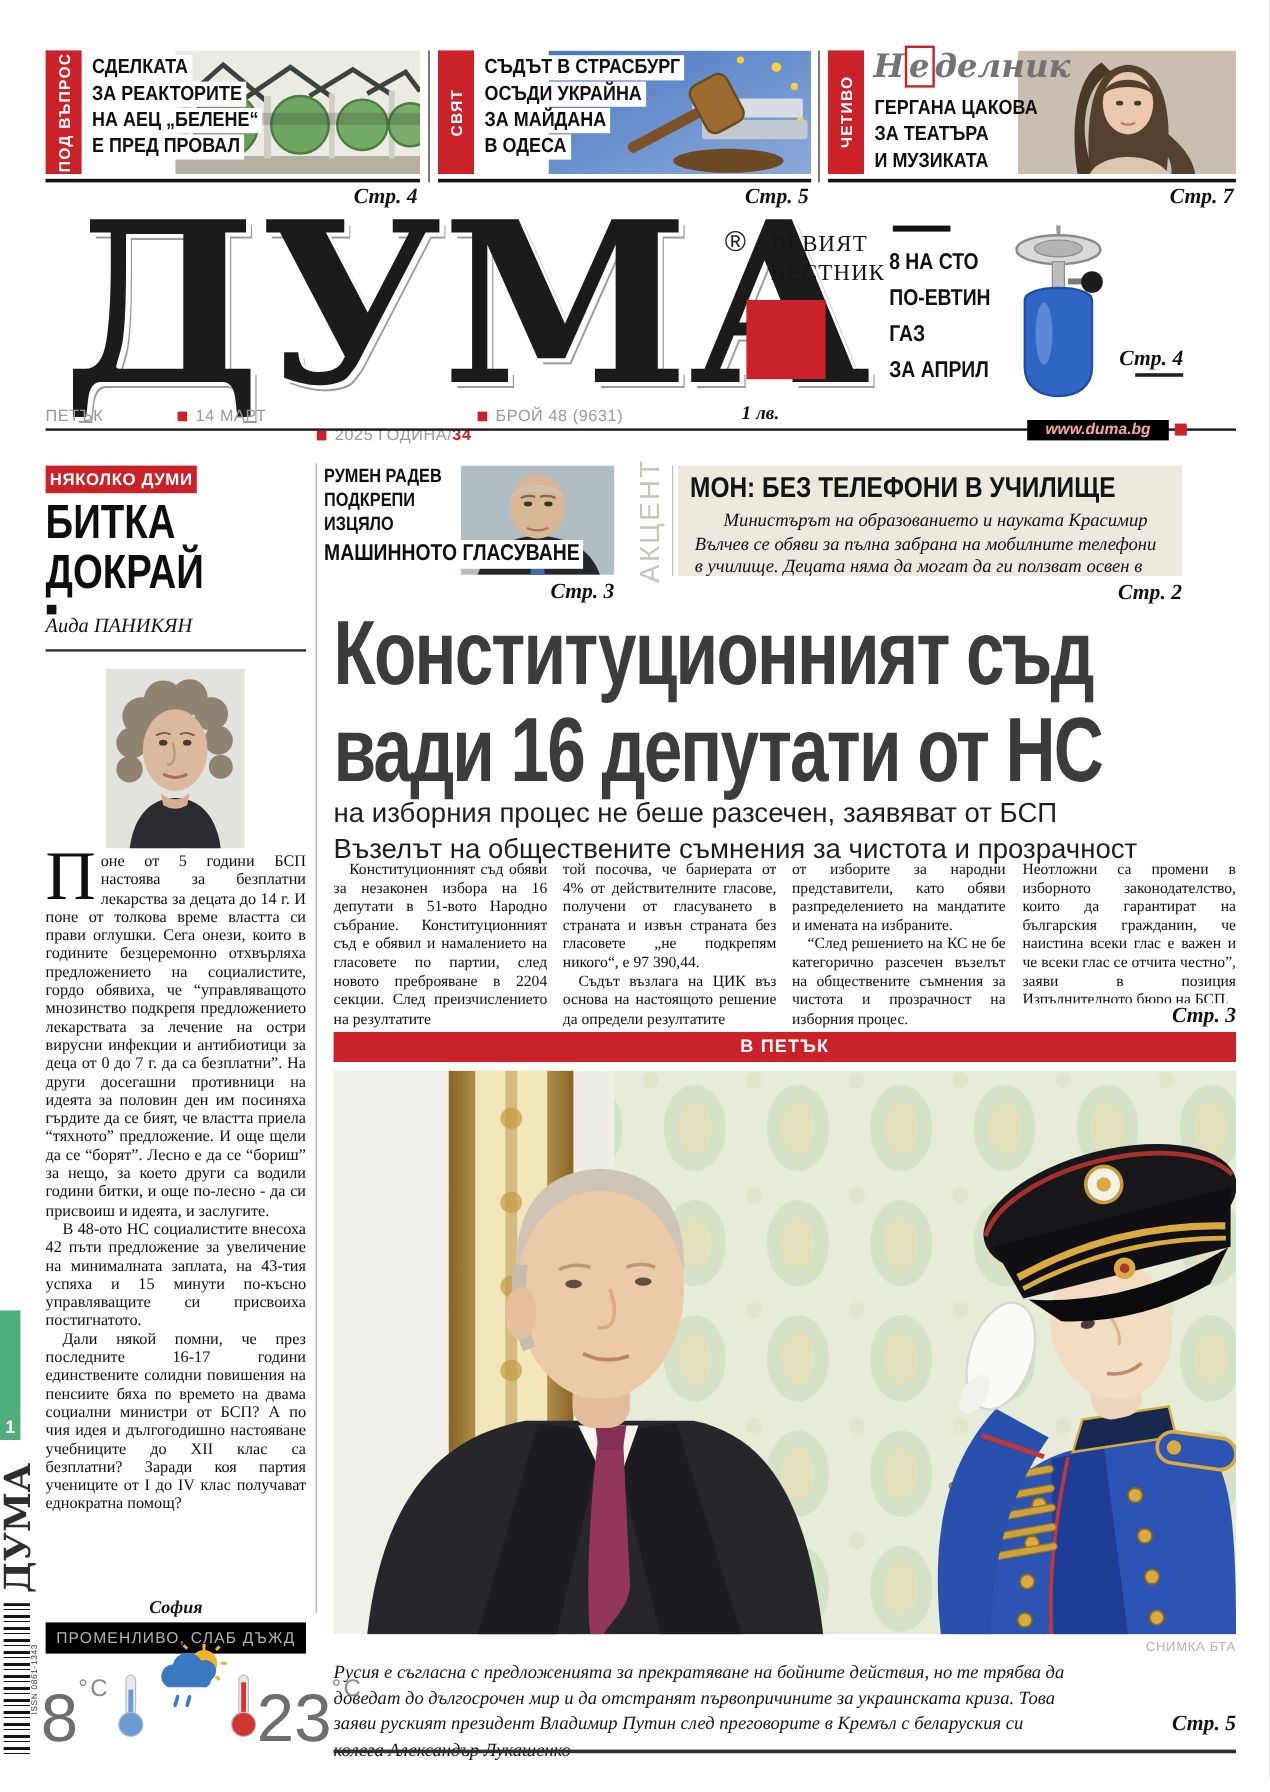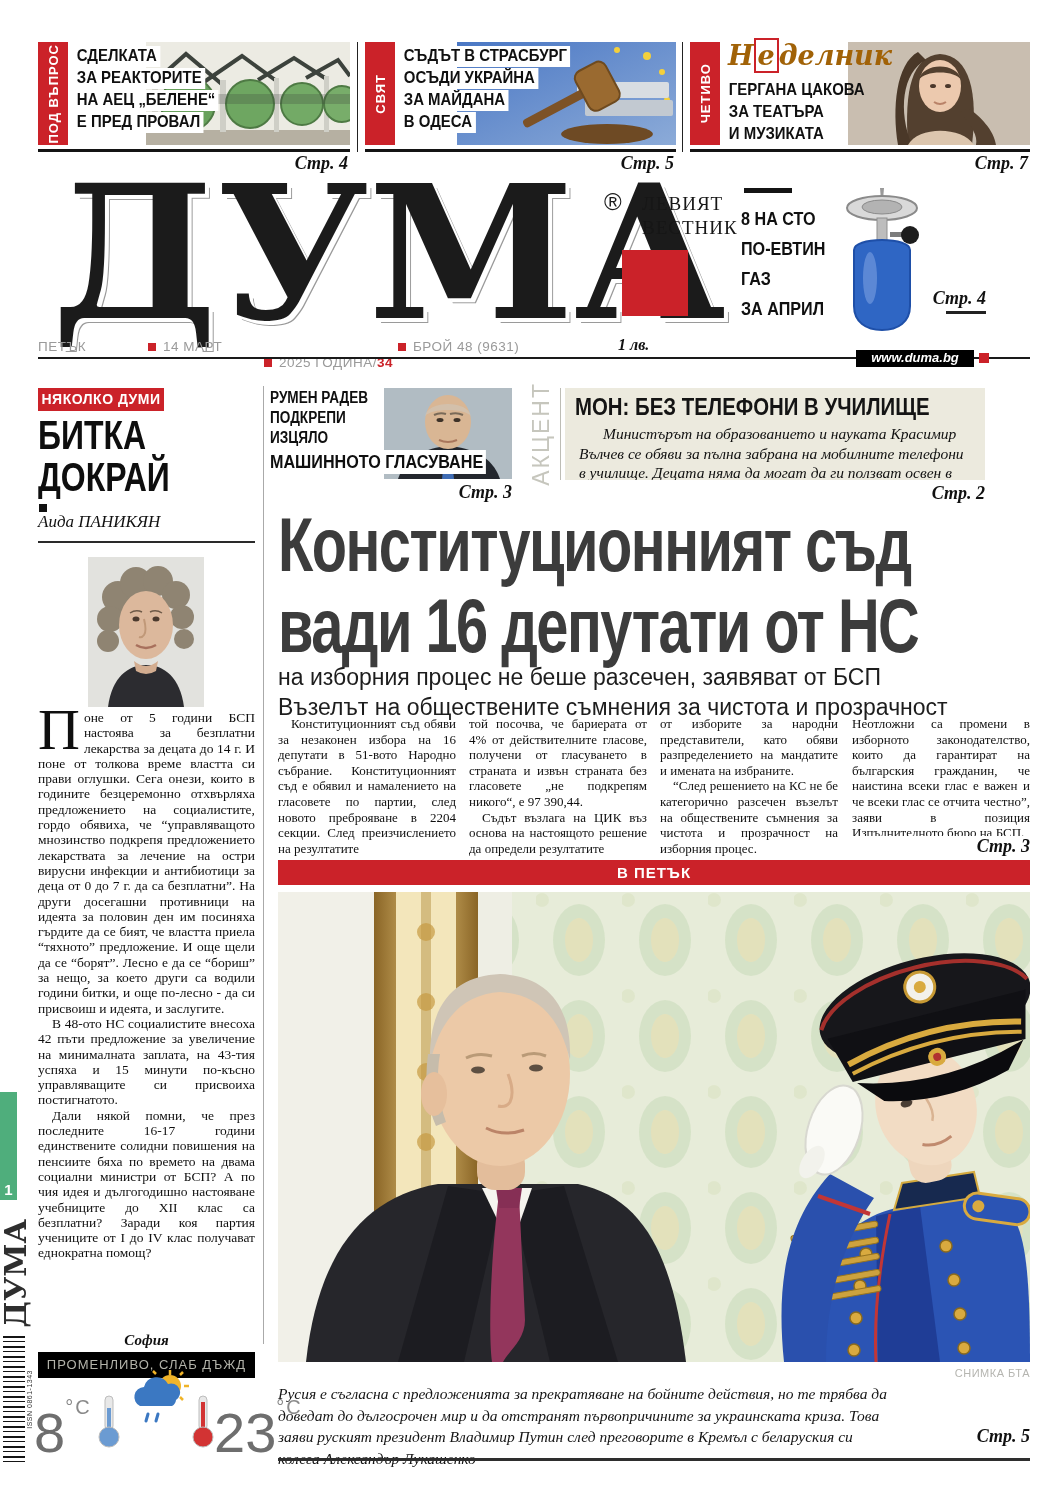--- a/index.html
+++ b/index.html
@@ -24,7 +24,7 @@
   .trule{position:absolute;left:0;right:0;top:109px;height:3px;background:#141414;}
   .tpage{position:absolute;right:2px;top:113px;}
   .tdiv{position:absolute;top:42px;width:1px;height:110px;background:#222;}
-  .nedelnik{font-family:"DejaVu Serif",serif;font-style:italic;font-weight:bold;font-size:27px;color:#a16207;margin-top:19px;}
+  .nedelnik{font-family:"DejaVu Serif",serif;font-style:italic;font-weight:bold;font-size:27px;color:#737373;margin-top:19px;}
   .nedelnik .boxed{border:2px solid #cb2229;padding:0 2px;}
 
   

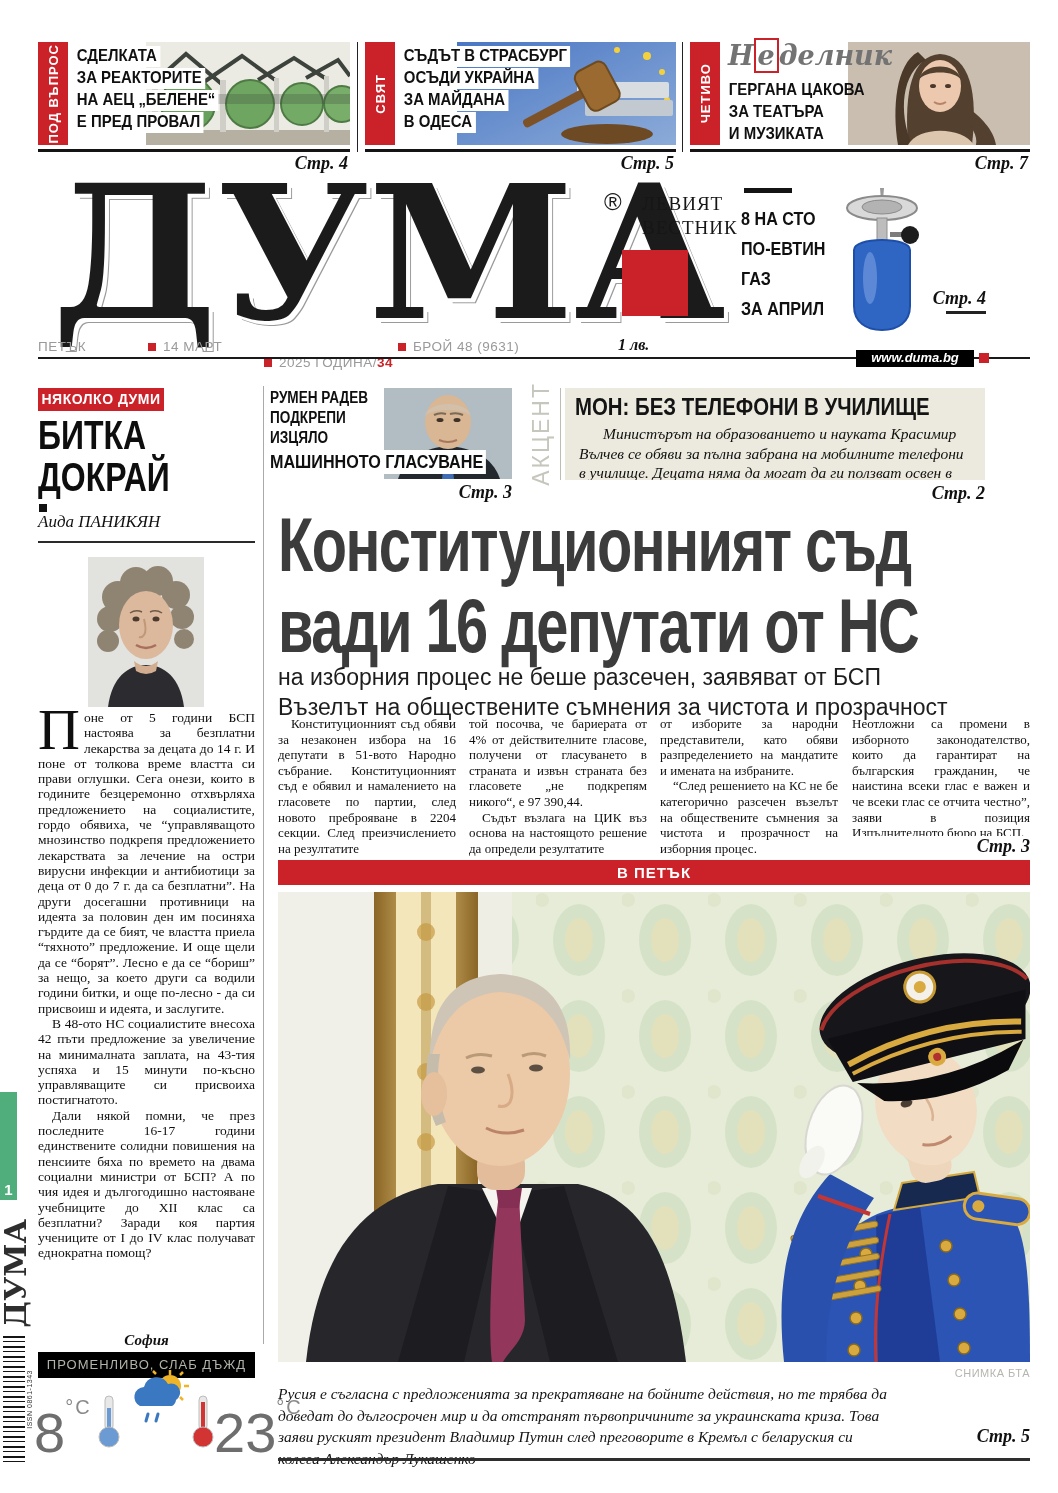--- a/index.html
+++ b/index.html
@@ -47,7 +47,7 @@
   .dl .yr-red{color:#cb2229;font-weight:bold;}
   .price{position:absolute;left:618px;top:336px;font-family:"Liberation Serif",serif;font-style:italic;font-weight:bold;font-size:16px;color:#111;}
   .mast-rule{position:absolute;left:38px;top:357px;width:992px;height:2px;background:#1a1a1a;}
-  .site-bar{position:absolute;left:856px;top:350px;width:118px;height:17px;background:#000;color:#ffffff;
+  .site-bar{position:absolute;left:856px;top:350px;width:118px;height:17px;background:#000;color:#fca5a5;
             font-weight:bold;font-style:italic;font-size:13px;line-height:16px;text-align:center;z-index:3;}
   .site-sq{position:absolute;left:979px;top:353px;width:10px;height:10px;background:#cb2229;z-index:3;}
 

